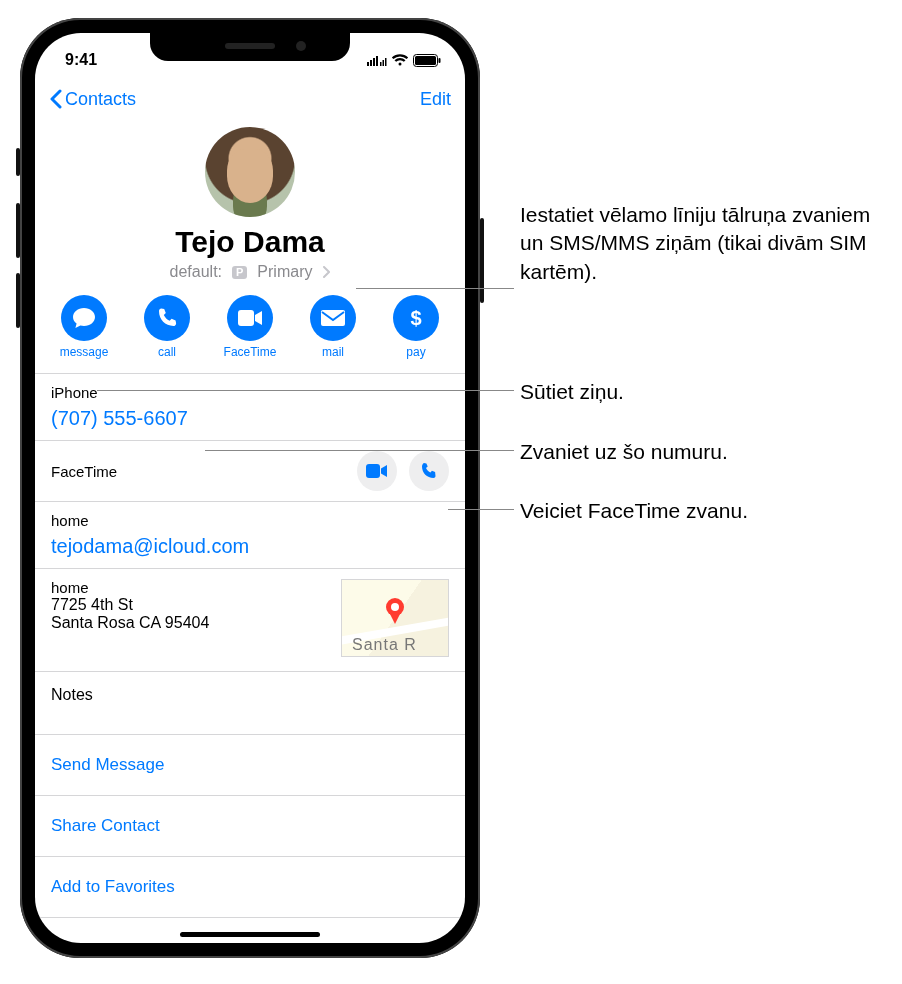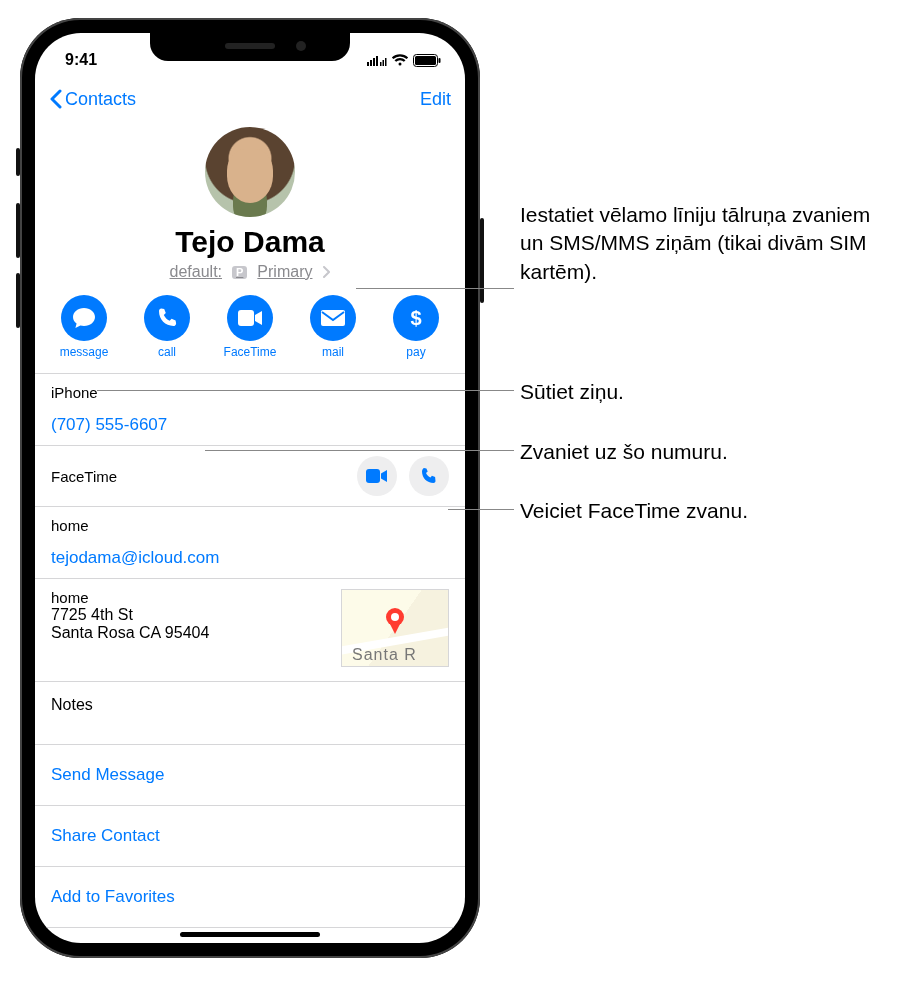--- a/index.html
+++ b/index.html
@@ -92,7 +92,7 @@
   .simline {
     text-align:right; margin-top: 4px;
     color:#8a8a8e; font-size:16px;
-    display:flex; align-items:center; justify-content:center; gap:10px;text-decoration:underline;
+    display:flex; align-items:center; justify-content:center; gap:10px;
   }
   .sim-badge {
     display:inline-block; background:#c7c7cc; color:#fff;

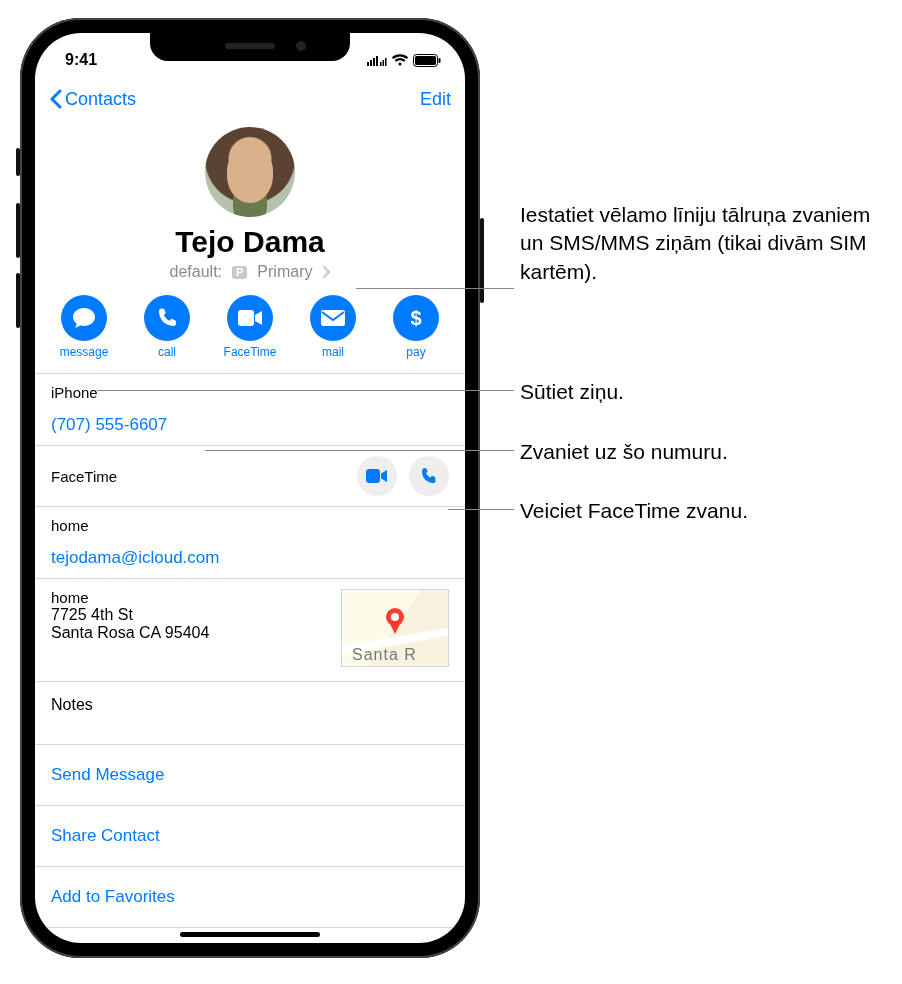--- a/index.html
+++ b/index.html
@@ -111,7 +111,7 @@
   .alabel { font-size:12px; color:#007aff; }
   .row { padding: 10px 16px; border-top:1px solid #d6d6d8; }
   .row-lbl { font-size:15px; color:#000; }
-  .row-val { font-size:17px; color:#007aff; margin-top:14px; }
+  .row-val { font-size:20px; color:#007aff; margin-top:6px; }
   .row-ft {
     display:flex; align-items:center; justify-content:space-between;
     padding:10px 16px; border-top:1px solid #d6d6d8;

